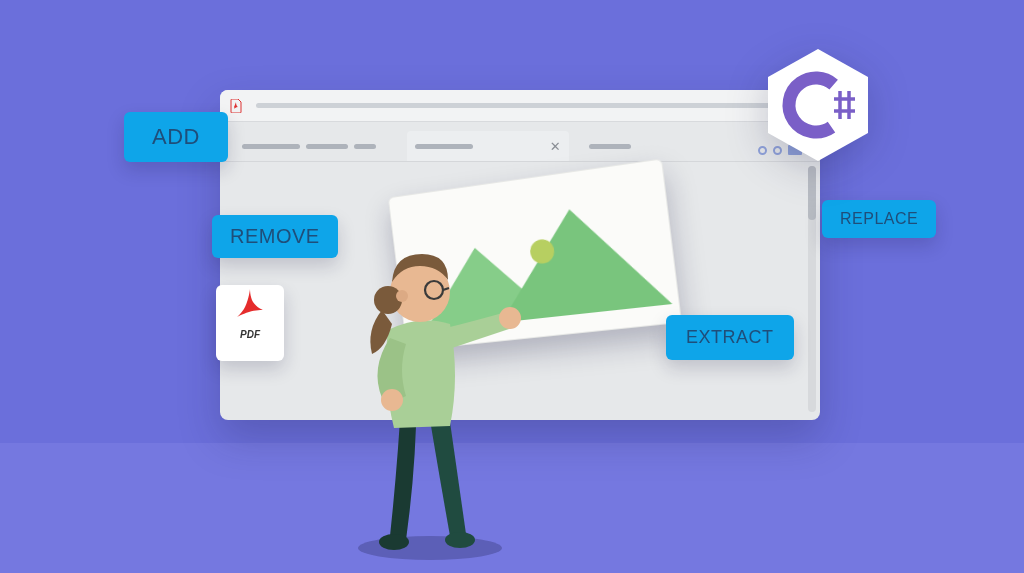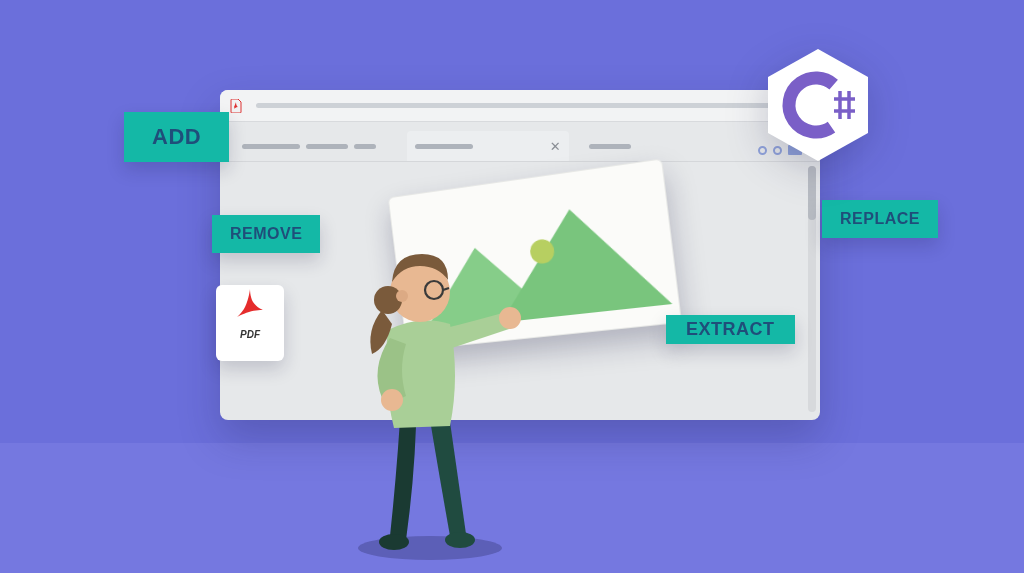--- a/index.html
+++ b/index.html
@@ -167,11 +167,11 @@
 
   .label {
     position: absolute;
-    background: #14b8a6;
+    background: #0ea5e9;
     padding: 10px 18px;
-    border-radius: 0;
+    border-radius: 6px;
     box-shadow: 0 8px 18px rgba(20,20,60,.18);
-    font-weight: 700;
+    font-weight: 400;
     color: #1f4e7a;
     letter-spacing: .5px;
     font-size: 18px;

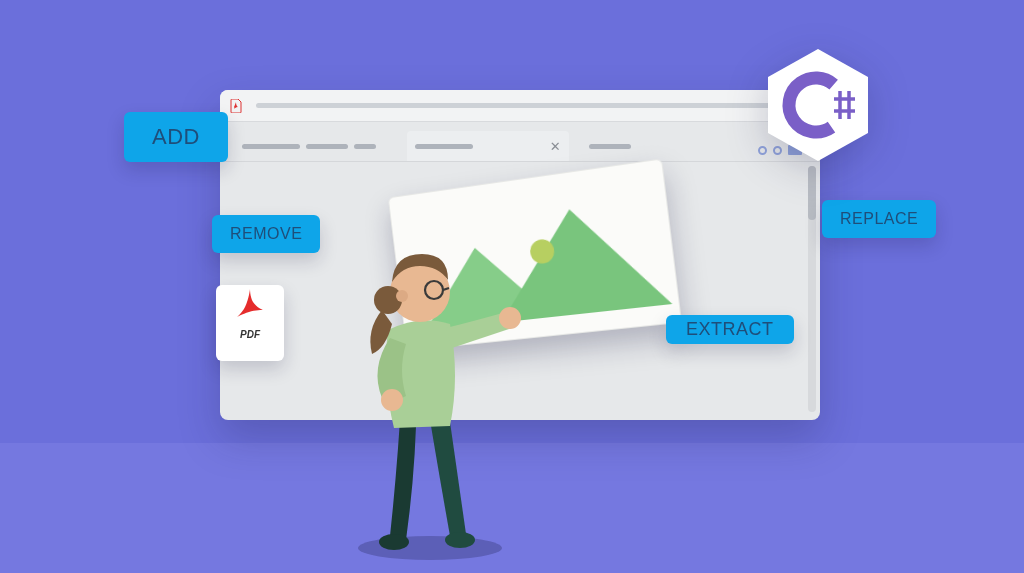--- a/index.html
+++ b/index.html
@@ -177,7 +177,7 @@
     font-size: 18px;
   }
   .label.add { left: 124px; top: 112px; font-size: 22px; padding: 12px 28px; }
-  .label.remove { left: 212px; top: 215px; font-size: 16px; }
+  .label.remove { left: 212px; top: 215px; font-size: 20px; }
   .label.replace { left: 822px; top: 200px; font-size: 16px; text-align: center; }
   .label.extract { left: 666px; top: 315px; font-size: 18px; padding: 4px 20px; }
 

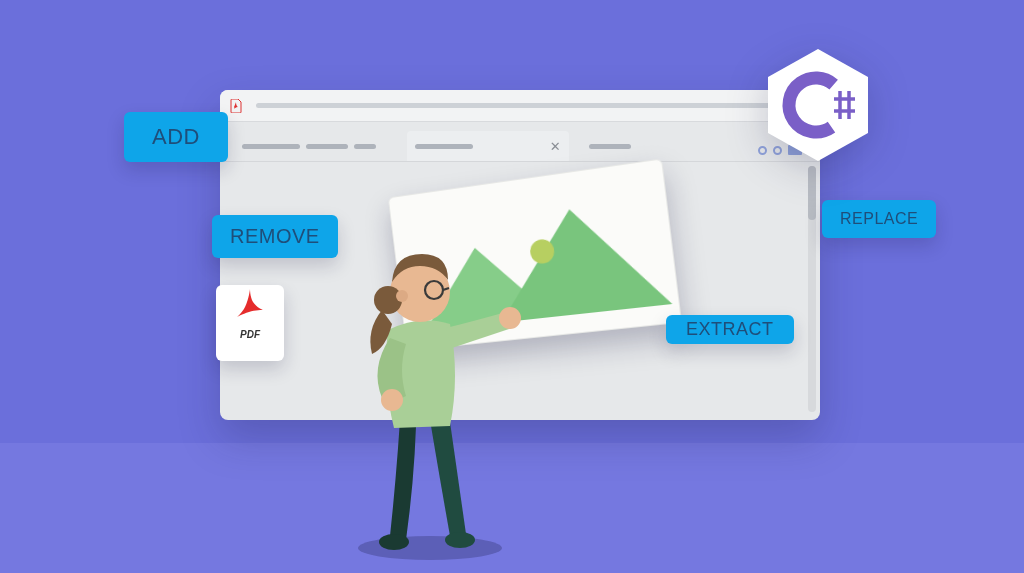--- a/index.html
+++ b/index.html
@@ -179,7 +179,7 @@
   .label.add { left: 124px; top: 112px; font-size: 22px; padding: 12px 28px; }
   .label.remove { left: 212px; top: 215px; font-size: 20px; }
   .label.replace { left: 822px; top: 200px; font-size: 16px; text-align: center; }
-  .label.extract { left: 666px; top: 315px; font-size: 18px; padding: 4px 20px; }
+  .label.extract { left: 666px; top: 315px; font-size: 18px; padding: 12px 20px; }
 
   .pdf-badge {
     position: absolute;

